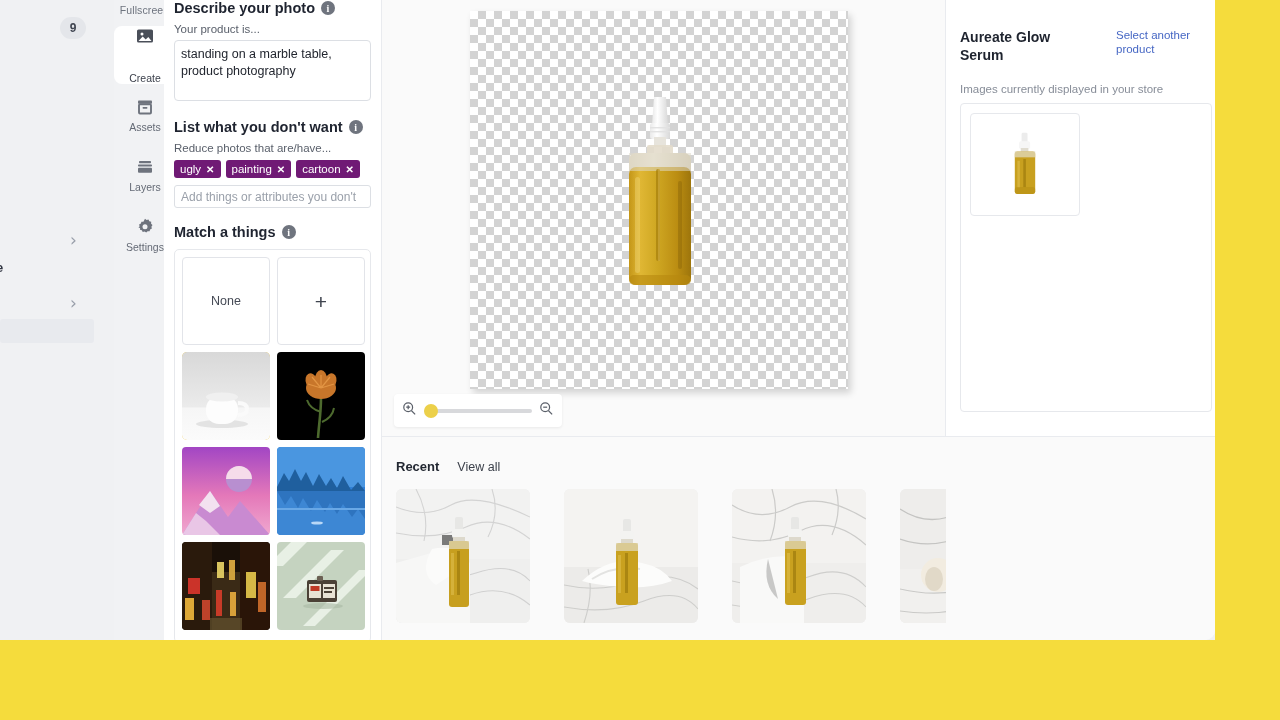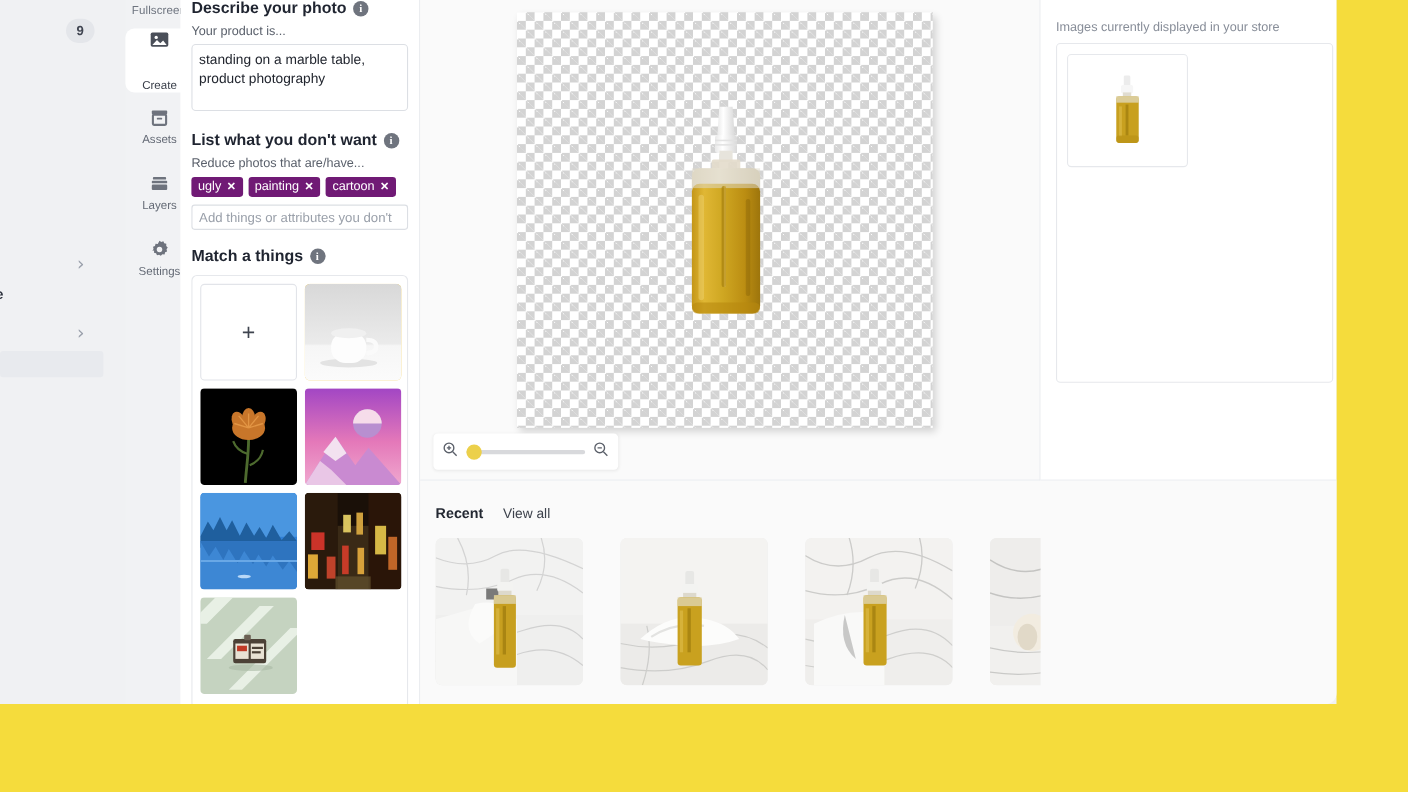--- a/index.html
+++ b/index.html
@@ -643,6 +643,10 @@
   <div id="right-top-strip"></div>
 
   <aside id="right-panel">
+    <div class="rp-headrow">
+      <div class="rp-title">Aureate Glow Serum</div>
+      <div class="rp-link">Select another product</div>
+    </div>
     <div class="rp-sub">Images currently displayed in your store</div>
     <div class="rp-imgbox">
       <div class="rp-thumb">

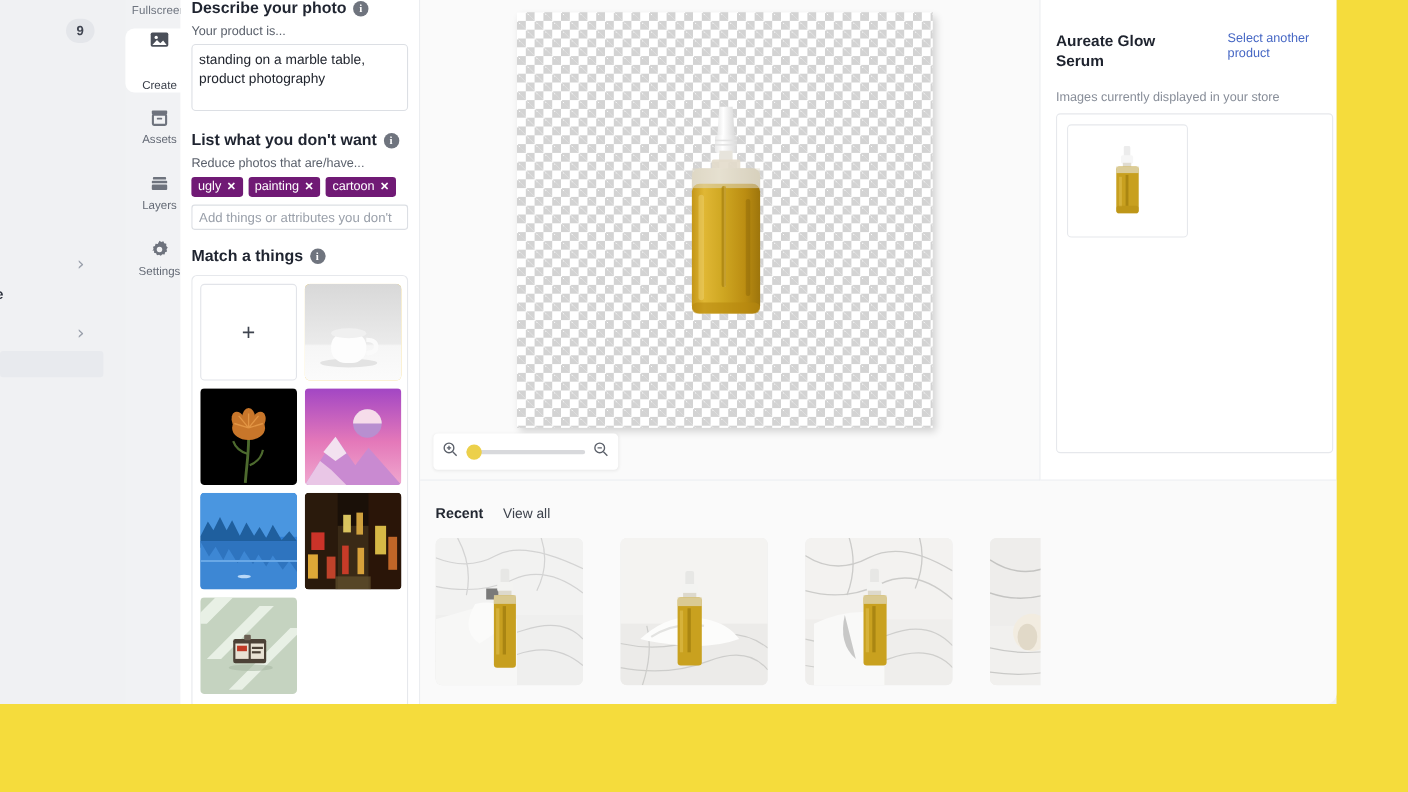--- a/index.html
+++ b/index.html
@@ -312,6 +312,9 @@
     <div id="style-box">
       <div class="style-grid">
 
+        <div class="style-cell blank">
+          <span>None</span>
+        </div>
 
         <div class="style-cell blank">
           <span class="plus">+</span>

